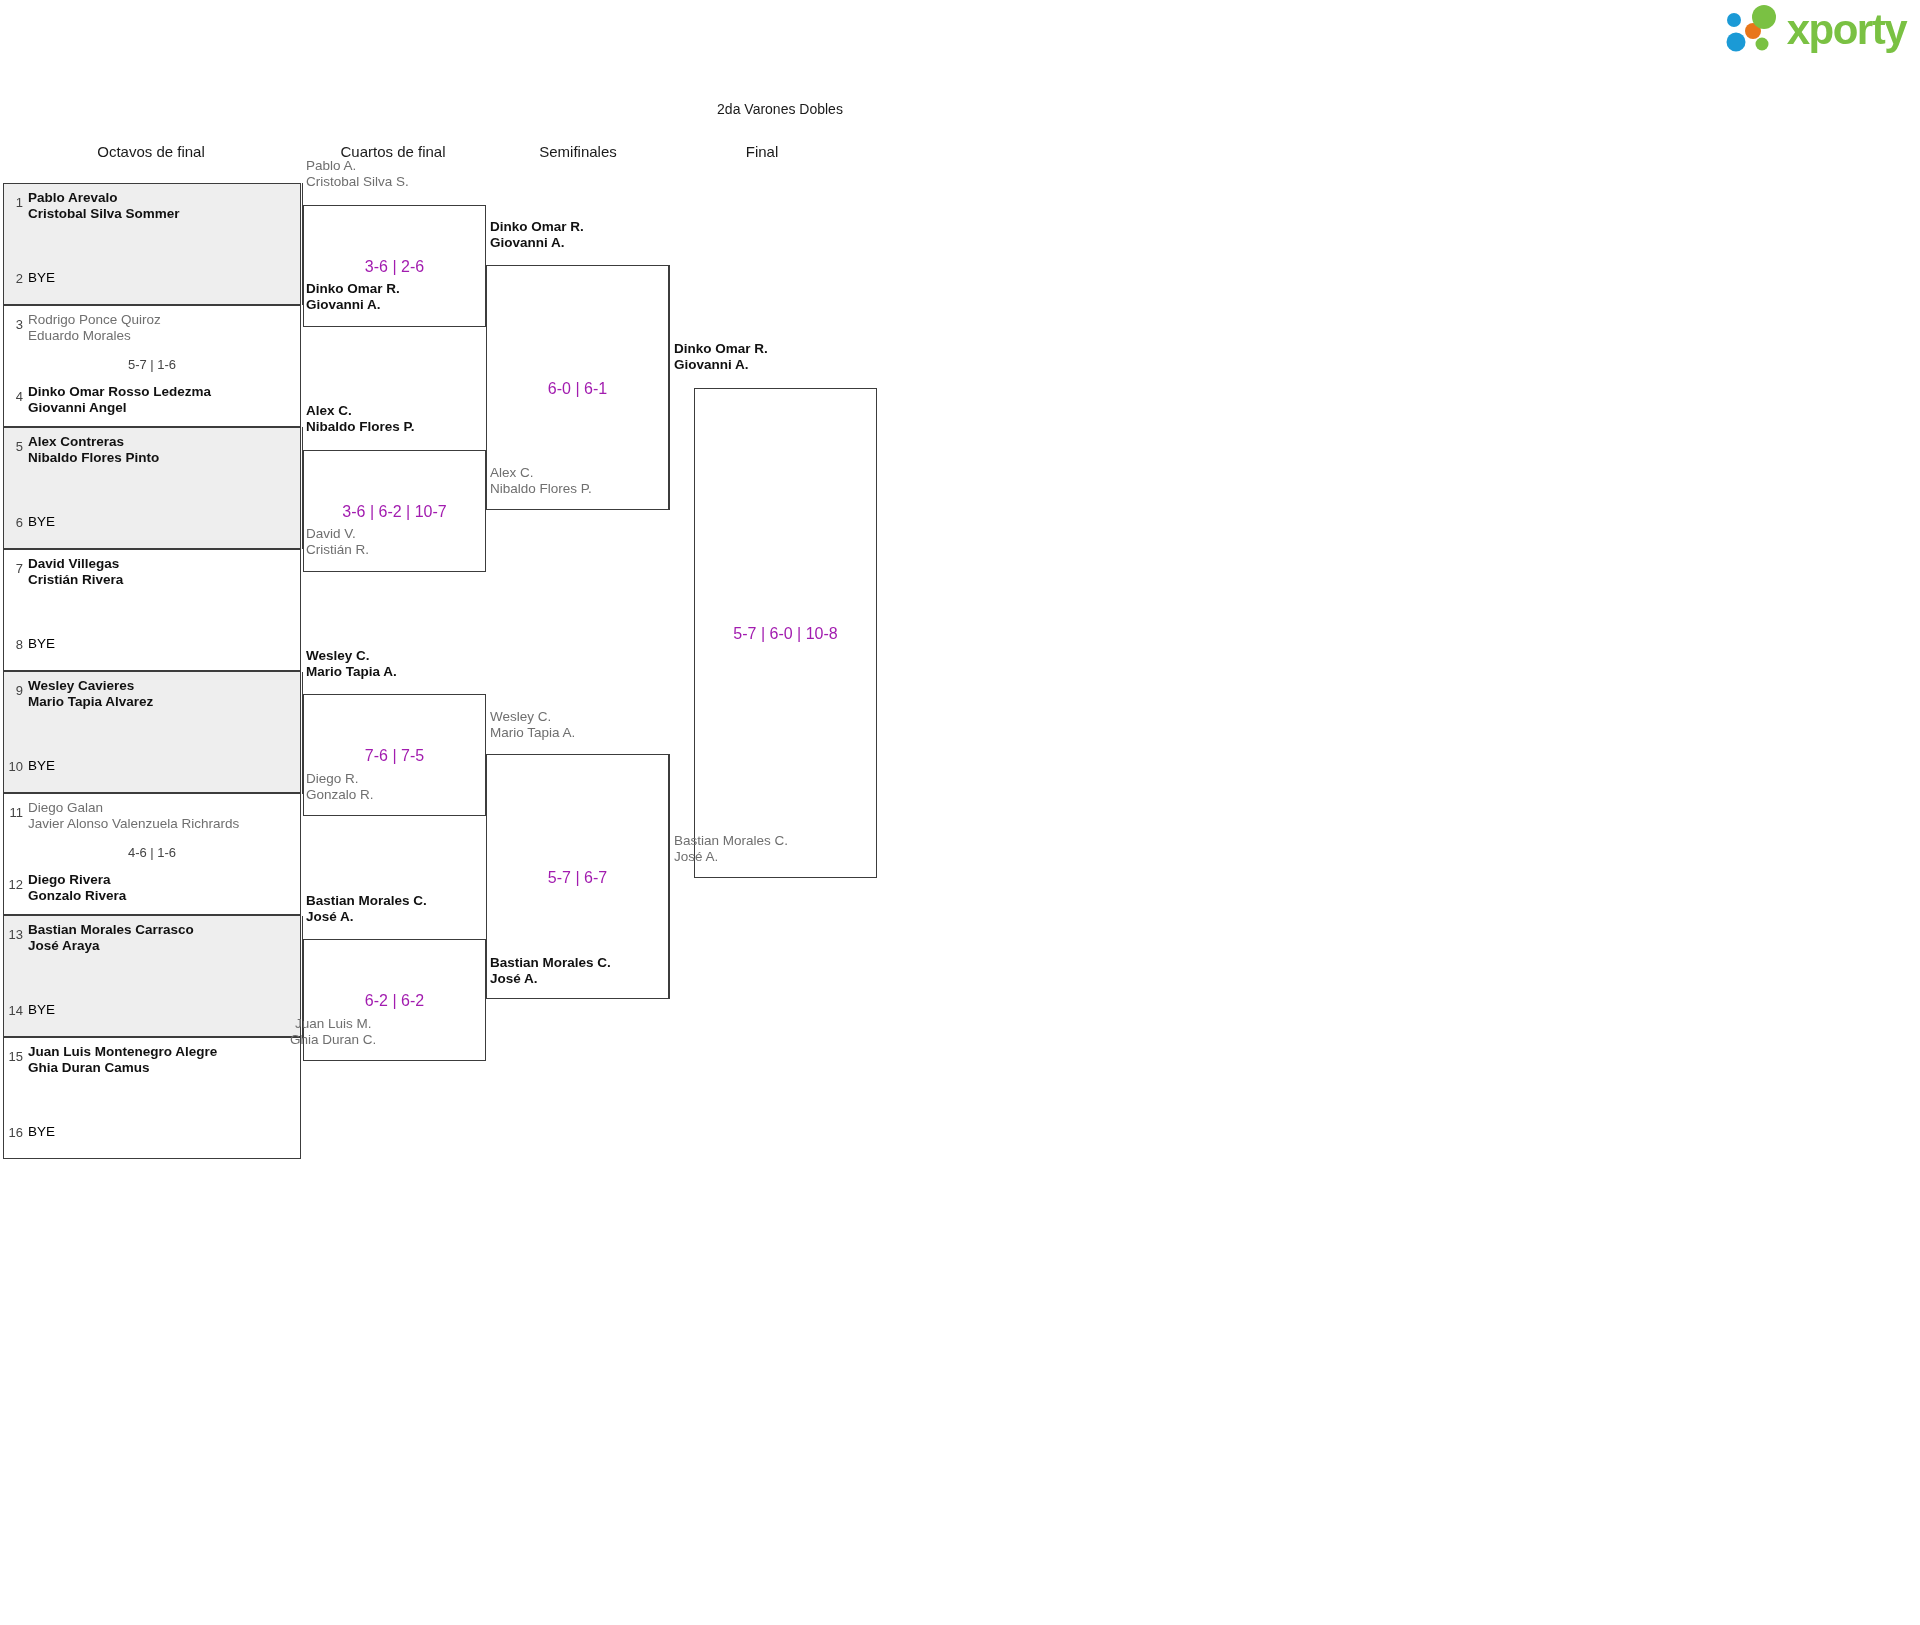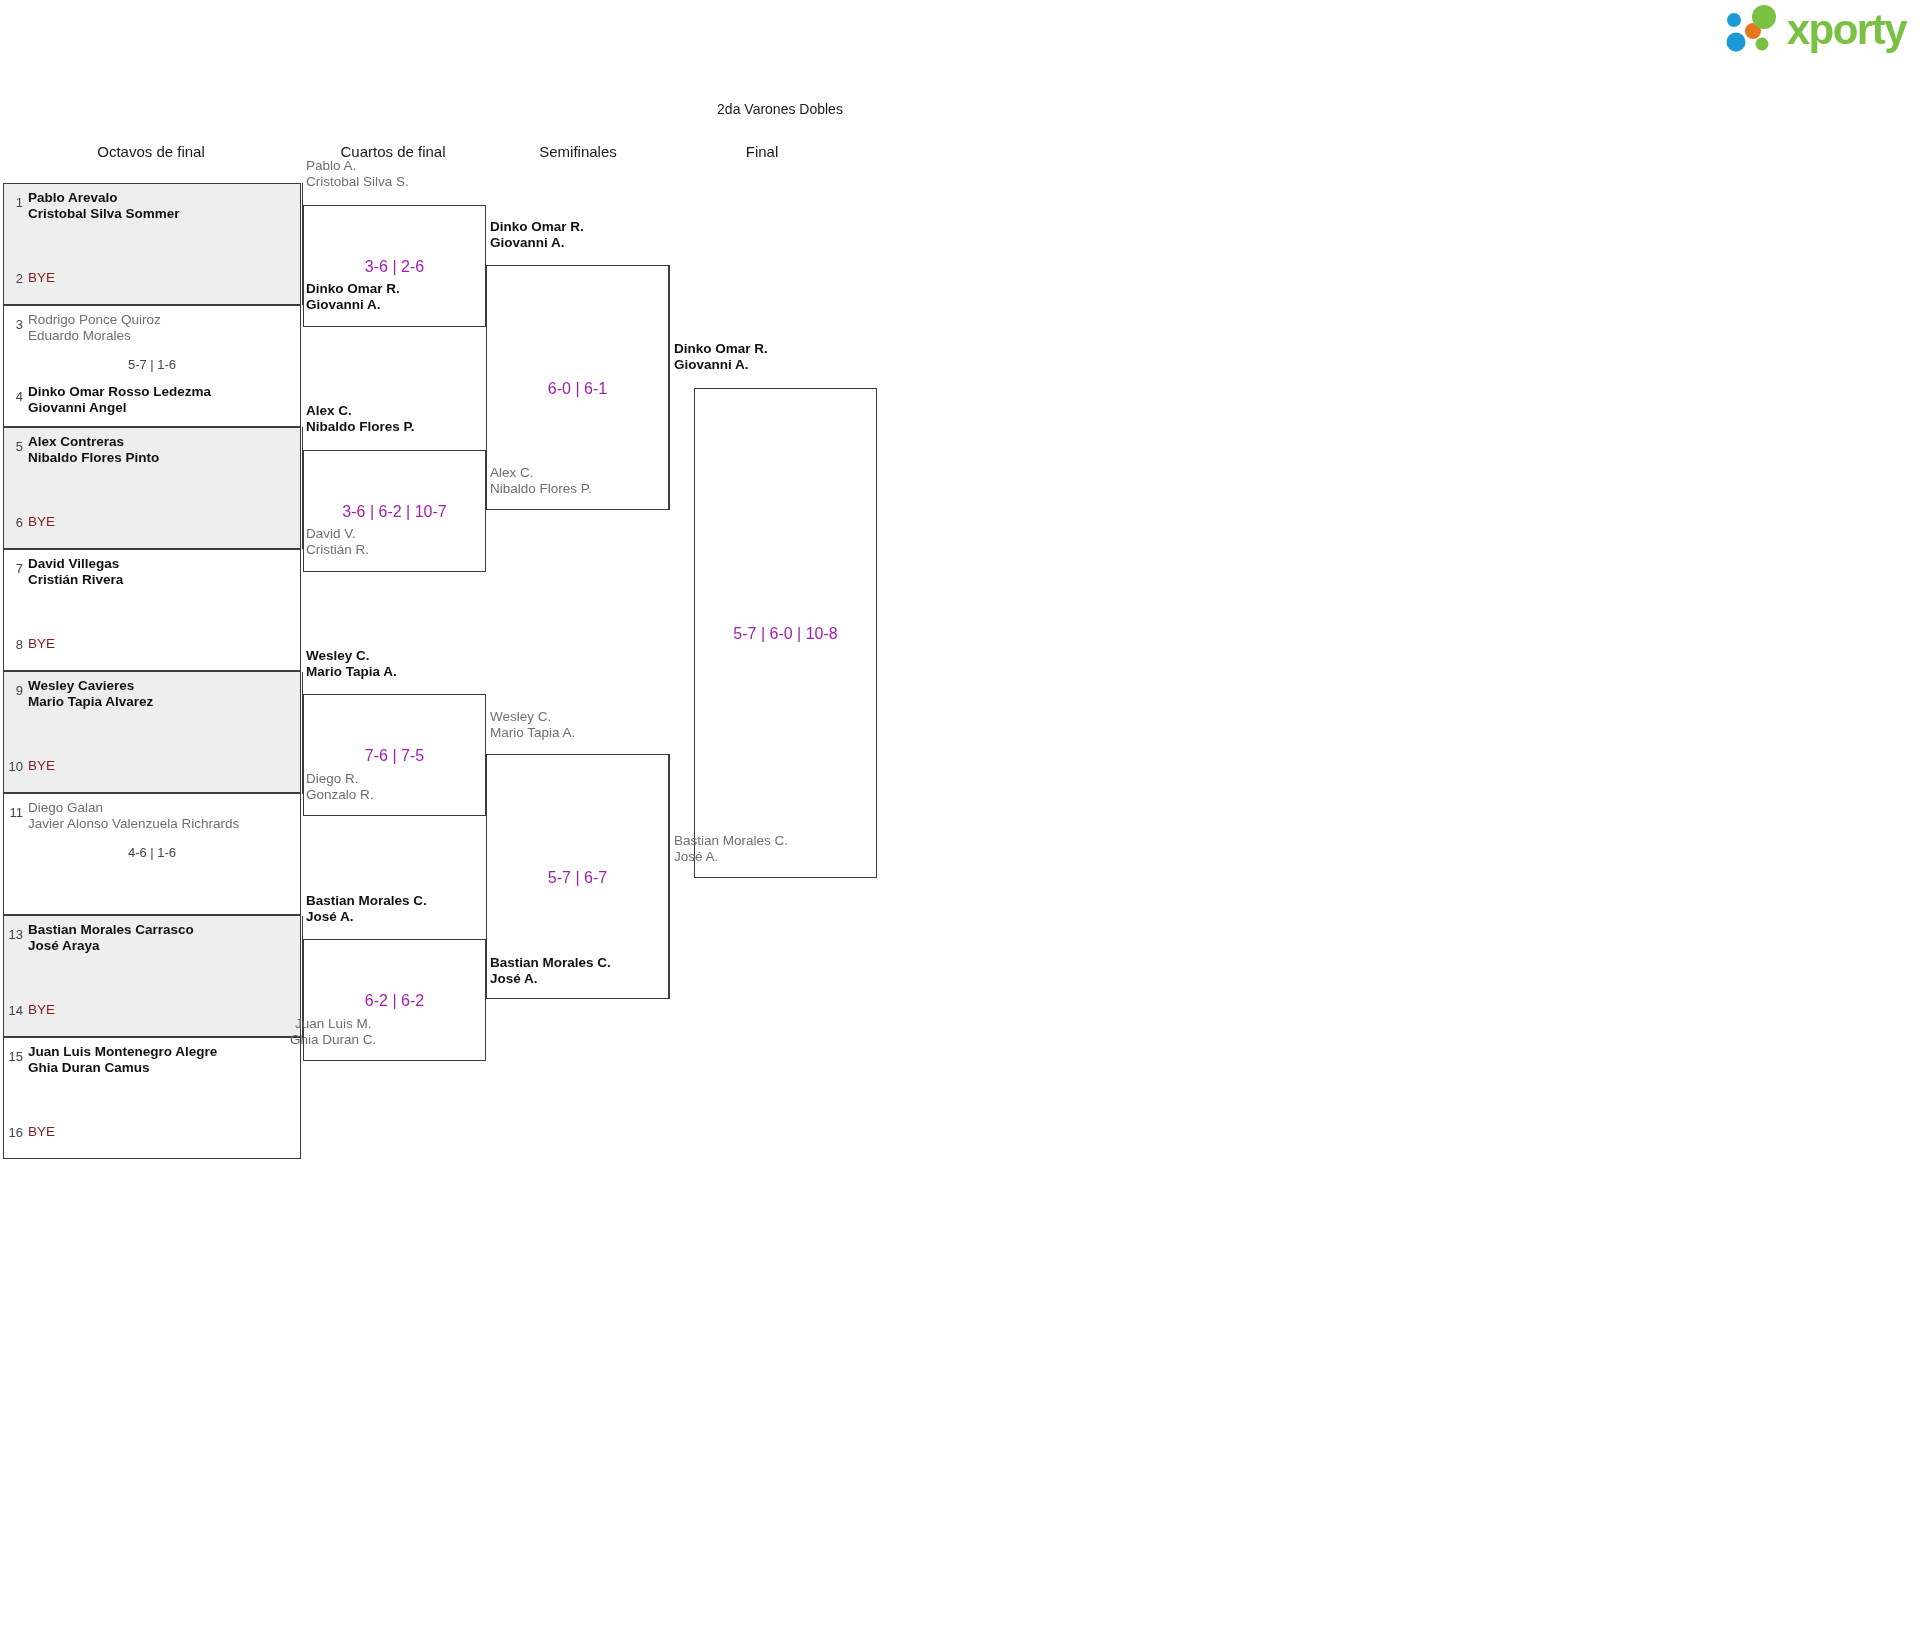--- a/index.html
+++ b/index.html
@@ -103,7 +103,7 @@
     white-space: nowrap;
   }
   .names.winner { color: #111111; font-weight: bold; }
-  .names.bye { color: #7f1d1d; padding-top: 12px; }
+  .names.bye { color: #000000; padding-top: 12px; }
 
   .r1-score {
     position: absolute;

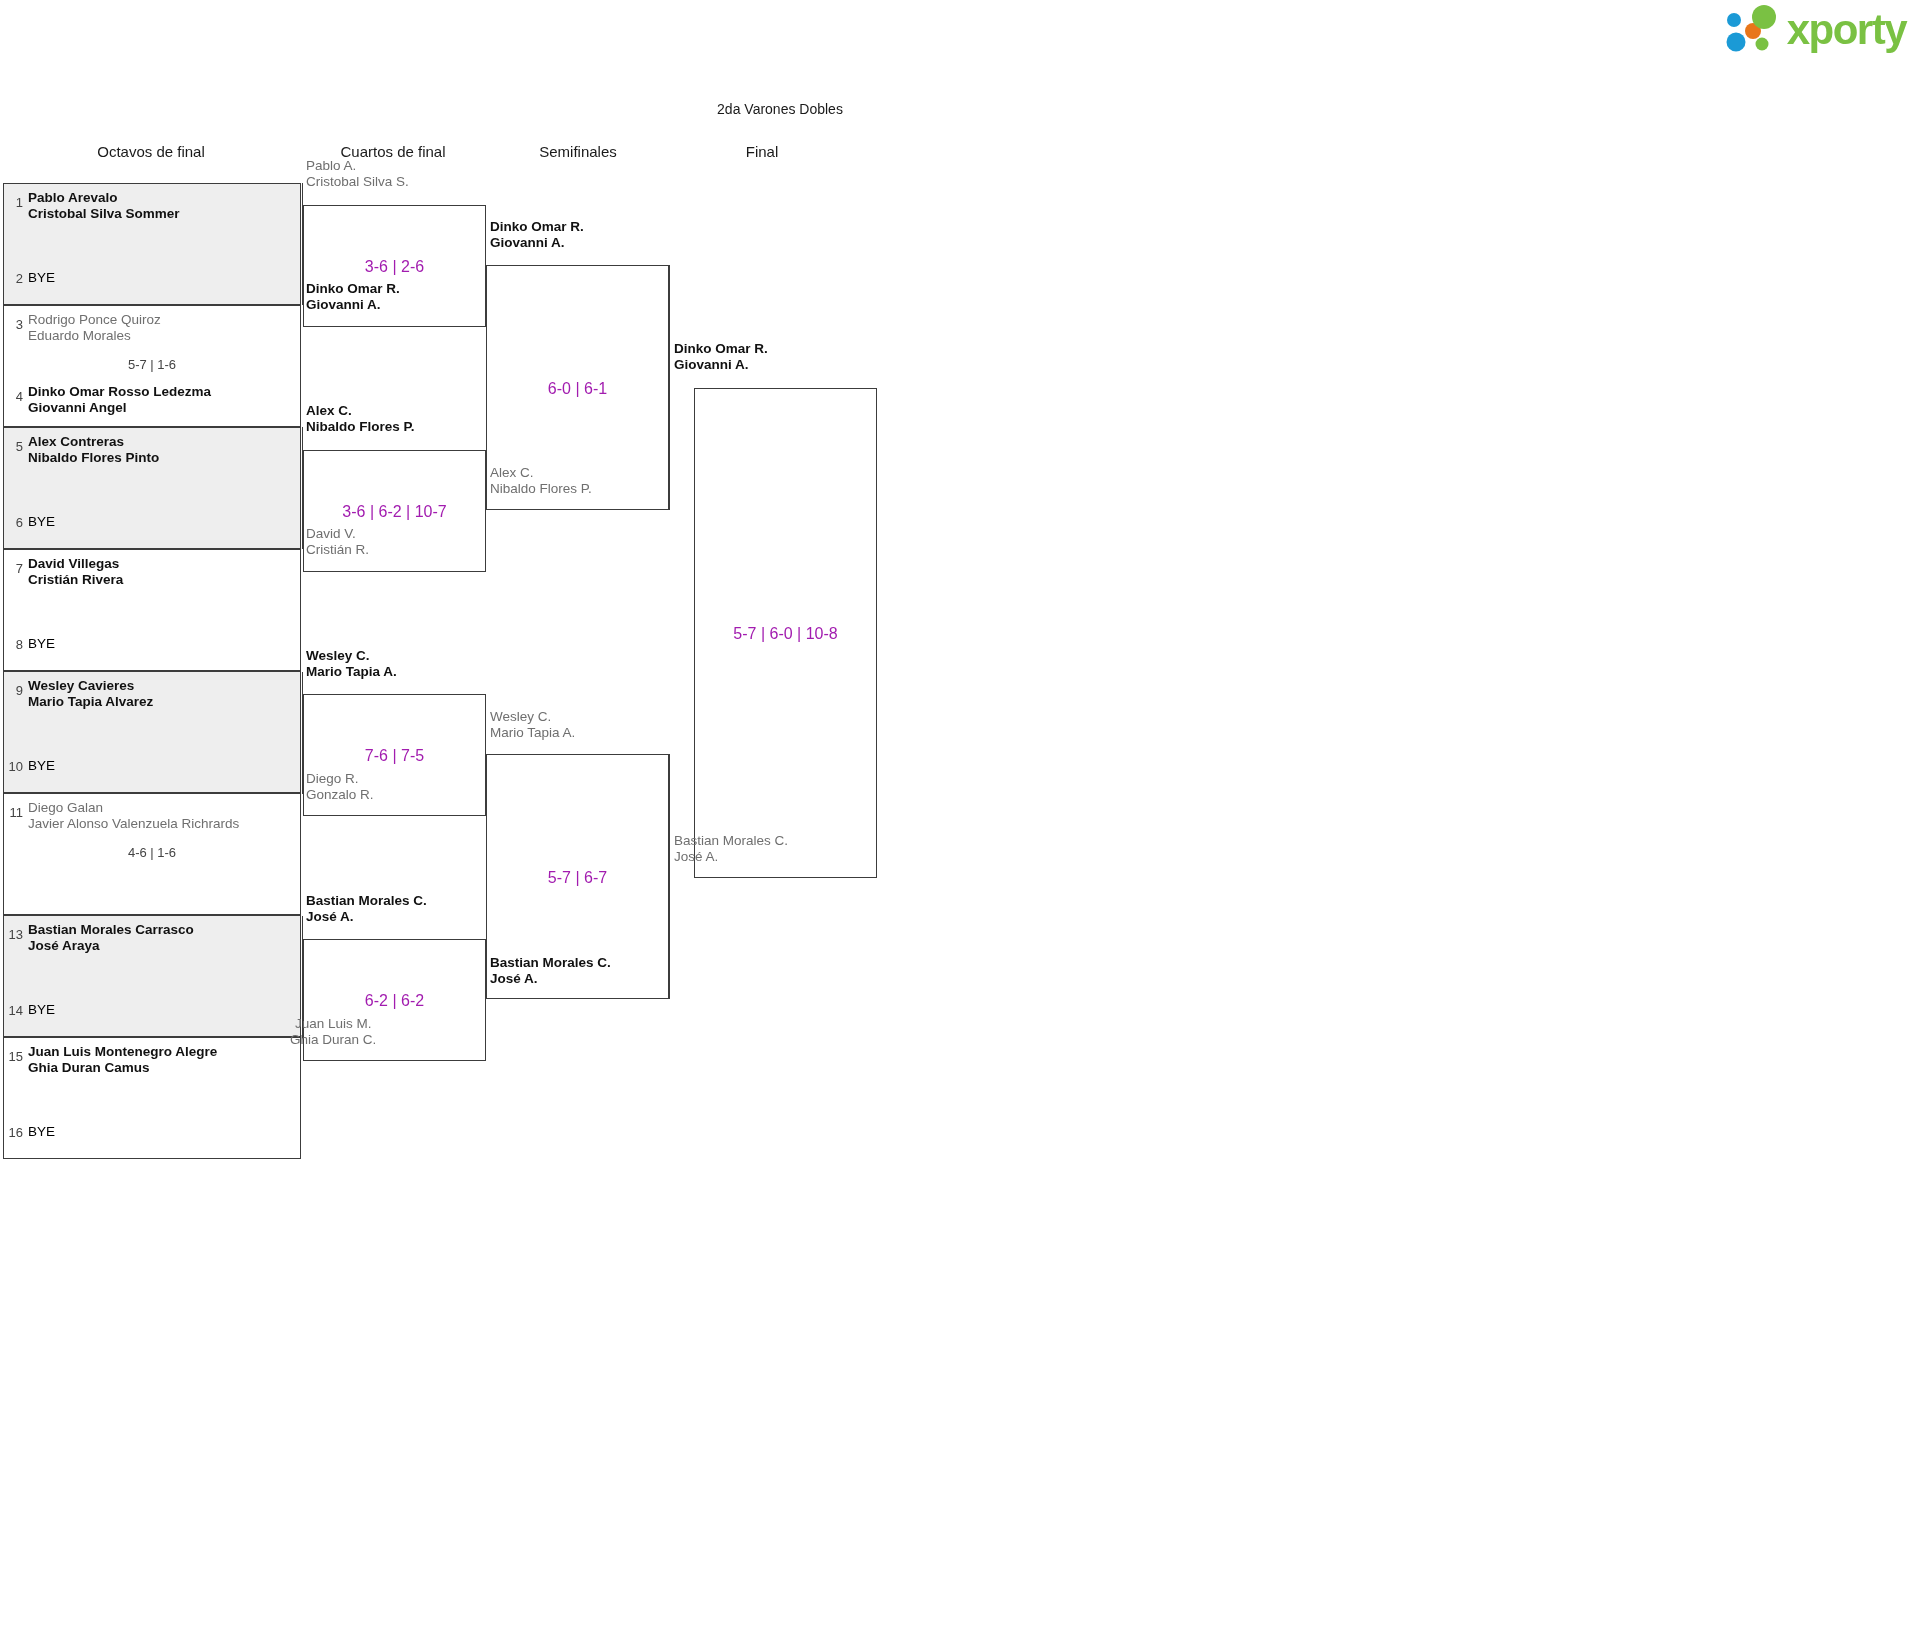--- a/index.html
+++ b/index.html
@@ -254,6 +254,13 @@
           </div>
         </div>
         <div class="r1-score" style="top: 51px;">4-6 | 1-6</div>
+        <div class="r1-row" style="top: 76px;">
+          <div class="seed" style="padding-top: 8px;">12</div>
+          <div class="names winner">
+            <div>Diego Rivera</div>
+            <div>Gonzalo Rivera</div>
+          </div>
+        </div>
       </div>
       <div class="r1-block shaded" style="top: 915px; height: 122px;">
         <div class="r1-row" style="top: 4px;">

